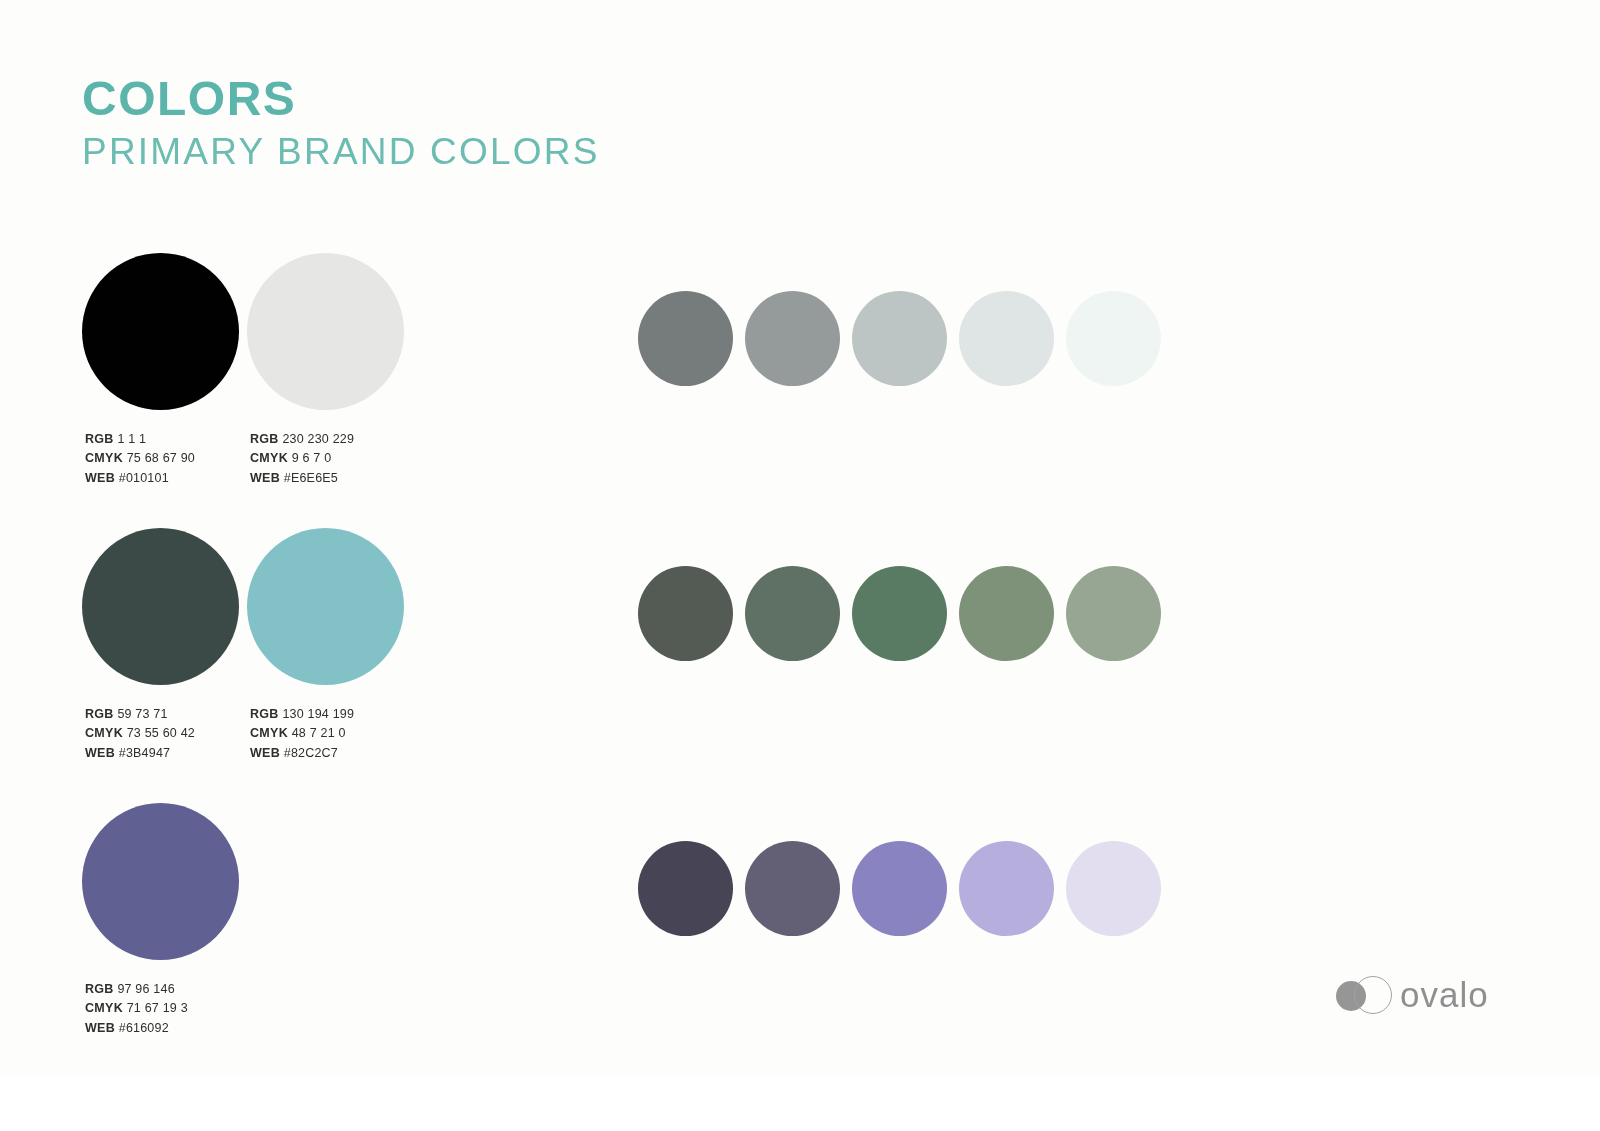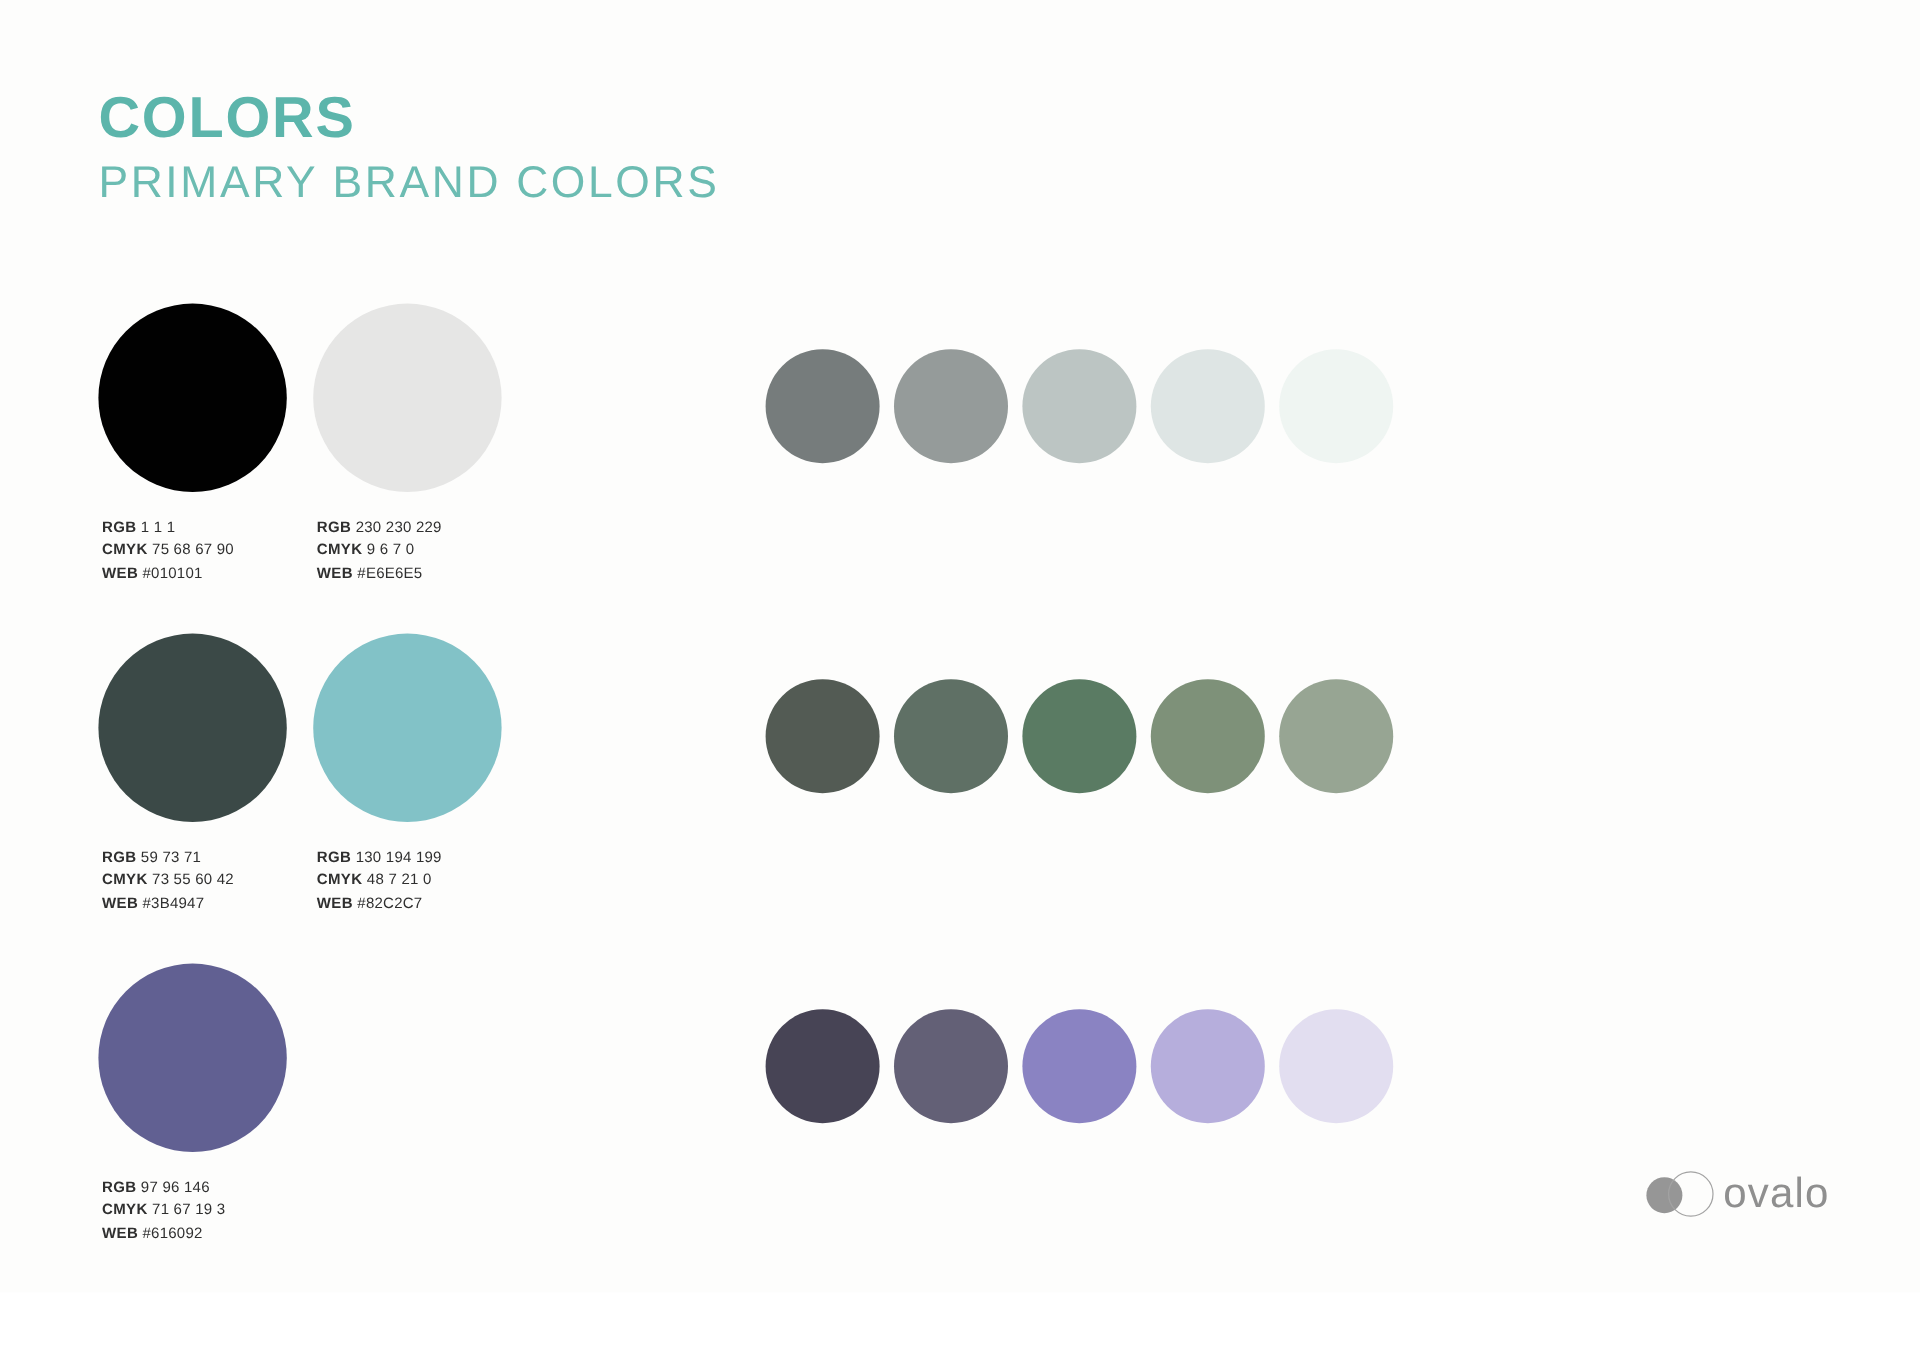--- a/index.html
+++ b/index.html
@@ -57,7 +57,7 @@
     left: 82px;
     top: 0;
     display: flex;
-    gap: 16px;
+    gap: 2px;
   }
   .big-cell {
     width: 163px;

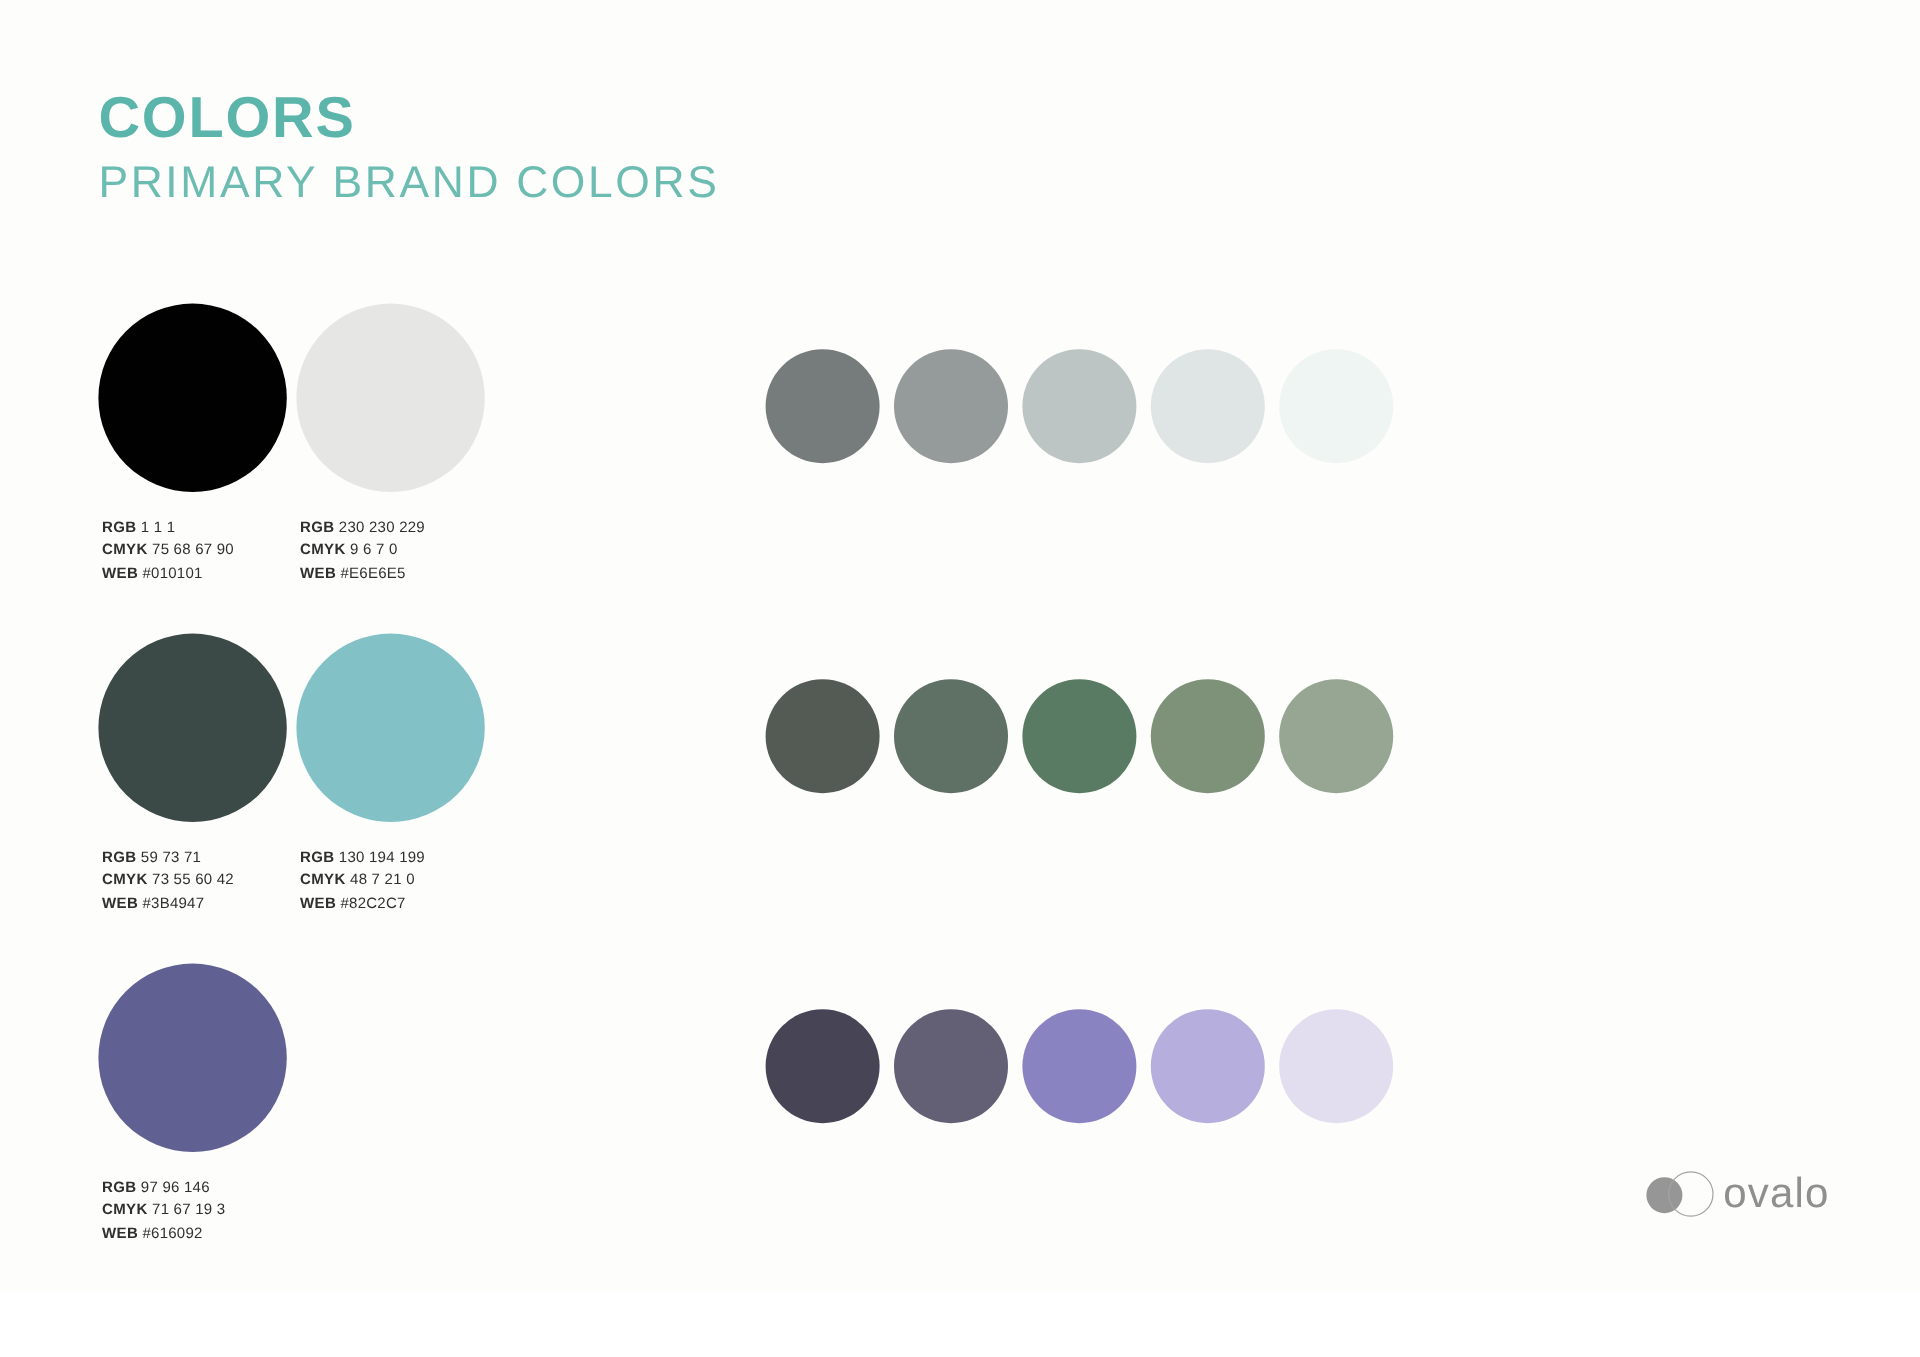--- a/index.html
+++ b/index.html
@@ -106,7 +106,7 @@
   
   .logo {
     position: absolute;
-    left: 1372px;
+    left: 1336px;
     top: 972px;
     display: flex;
     align-items: center;

